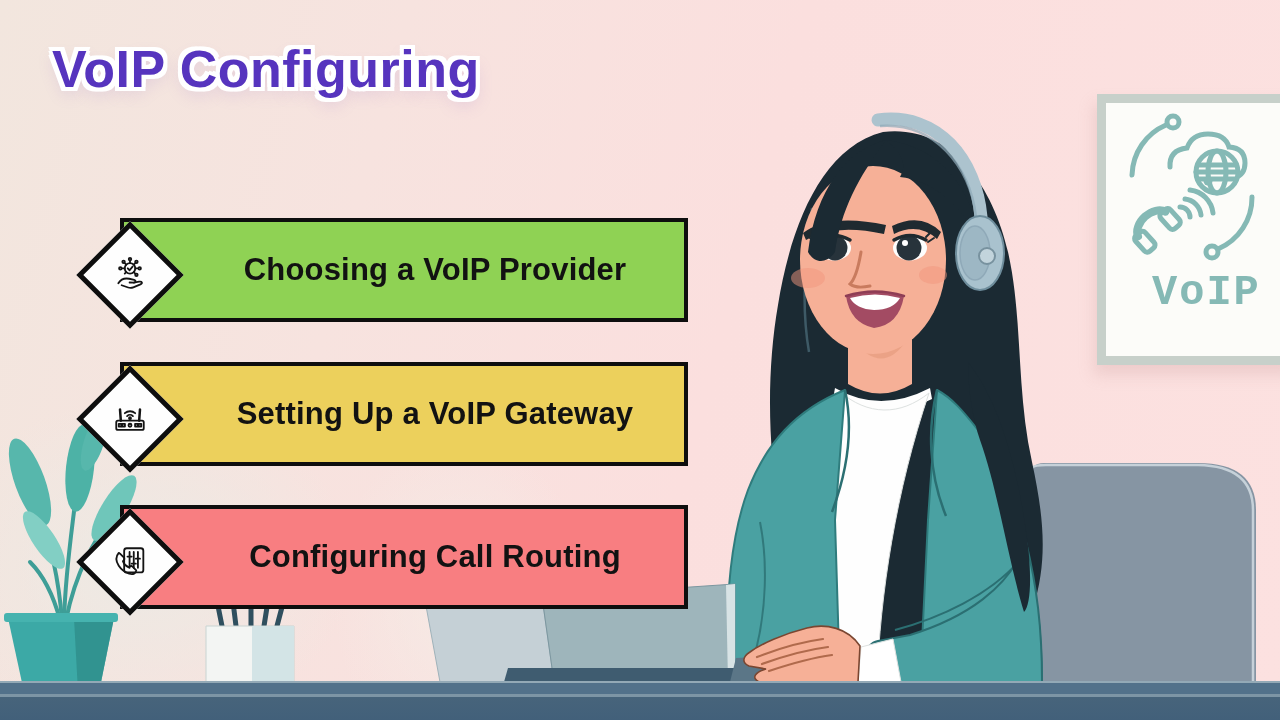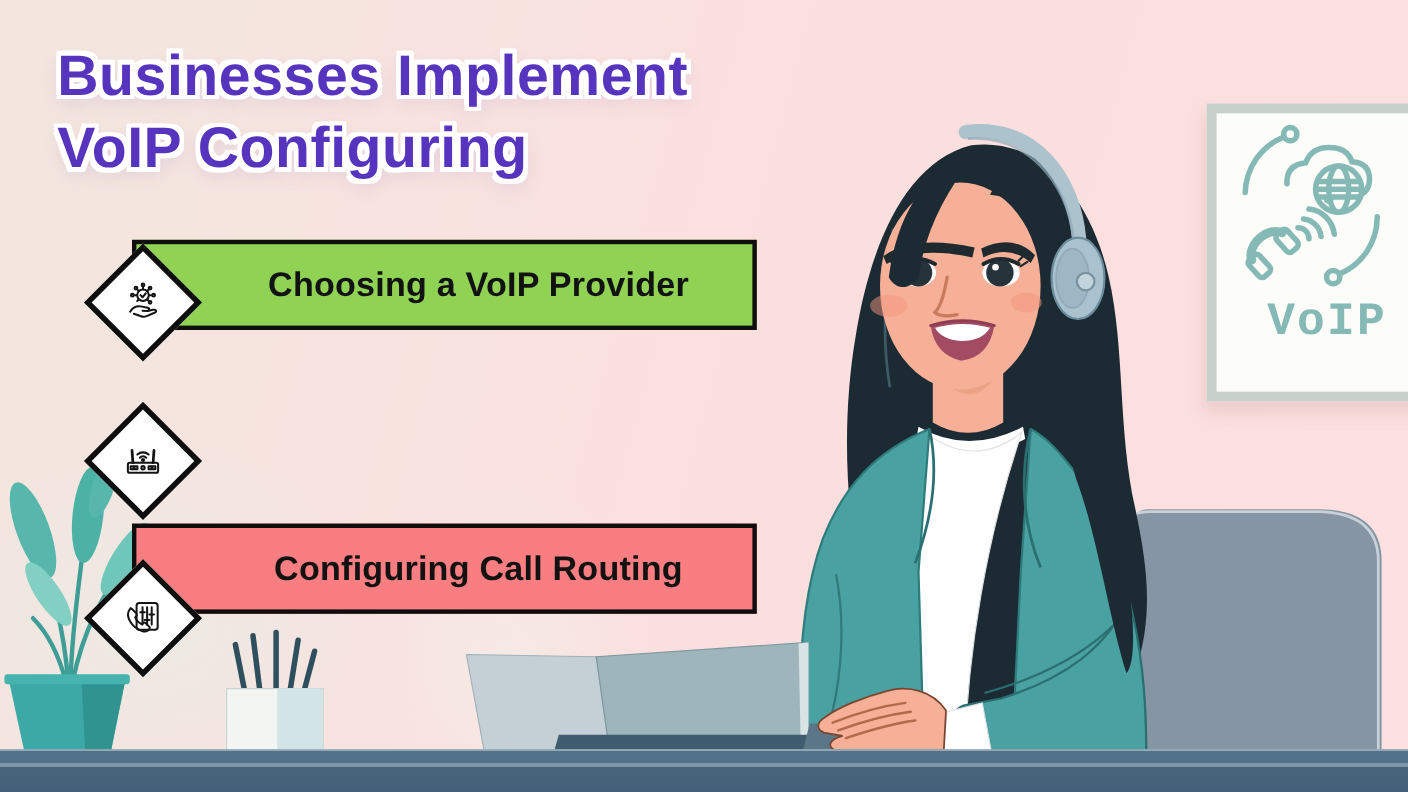--- a/index.html
+++ b/index.html
@@ -210,7 +210,6 @@
   <div class="desk"></div>
 
   <div class="title" style="color: rgb(86, 52, 190);">
-    <div>Businesses Implement</div>
     <div>VoIP Configuring</div>
   </div>
 

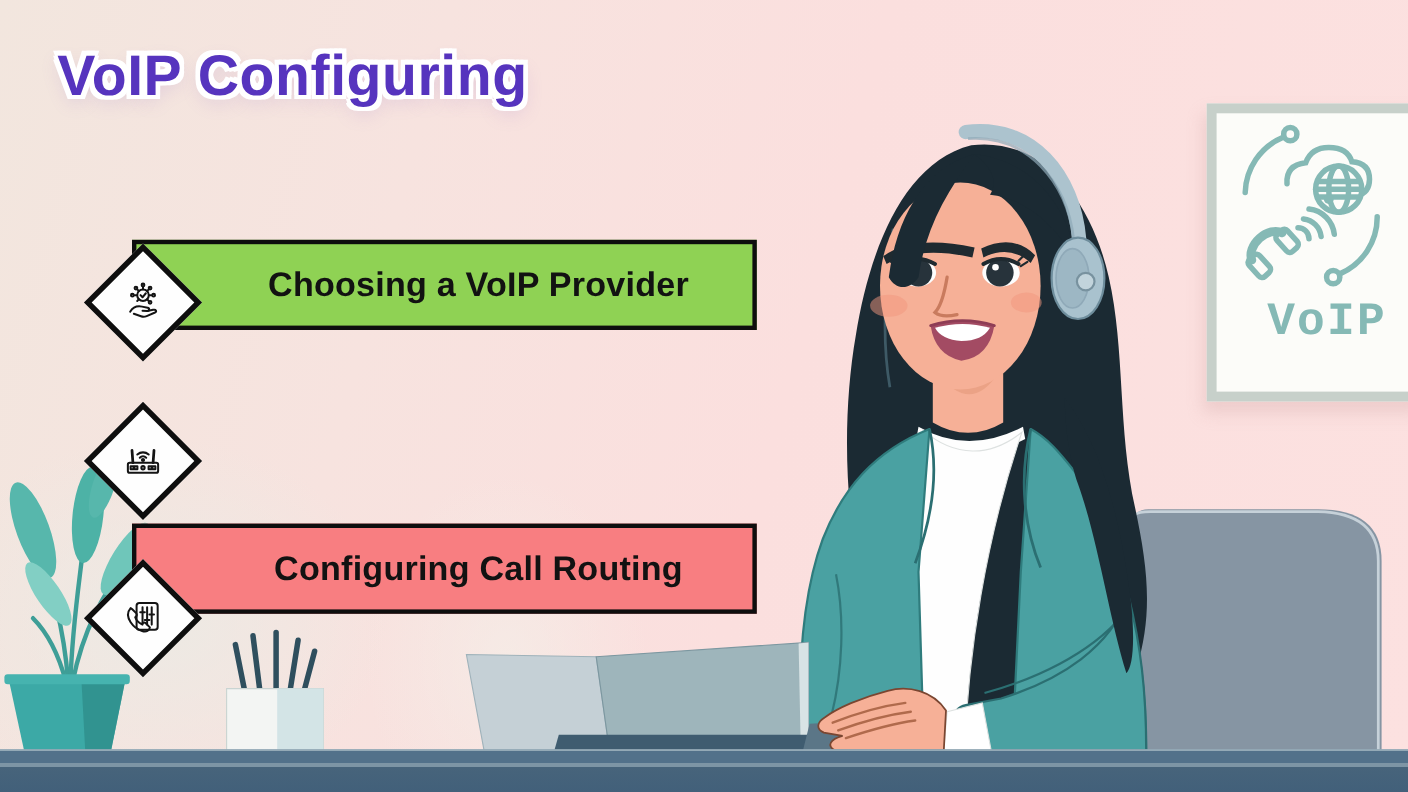--- a/index.html
+++ b/index.html
@@ -28,7 +28,7 @@
   }
   
   .bar{
-    position:absolute;left:120px;width:568px;height:82px;box-sizing:border-box;
+    position:absolute;left:120px;width:568px;height:104px;box-sizing:border-box;
     border:4px solid #0E0E0E;display:flex;align-items:center;justify-content:center;
     padding-left:62px;z-index:30;
   }

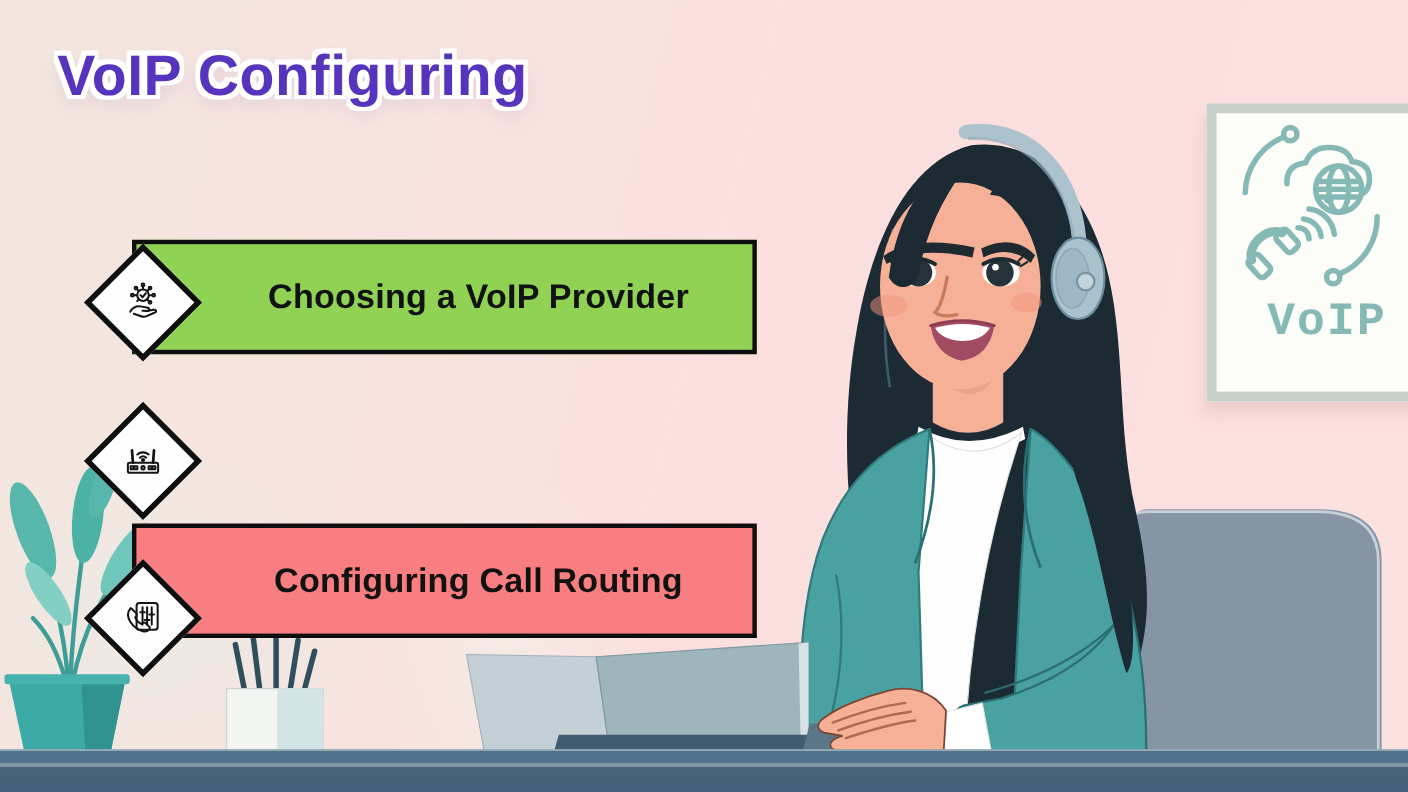--- a/index.html
+++ b/index.html
@@ -216,6 +216,9 @@
   <div class="bar bar1" style="background: rgb(143, 210, 84);">
     <span>Choosing a VoIP Provider</span>
   </div>
+  <div class="bar bar2" style="background: rgb(236, 208, 92);">
+    <span>Setting Up a VoIP Gateway</span>
+  </div>
   <div class="bar bar3" style="background: rgb(248, 126, 129);">
     <span>Configuring Call Routing</span>
   </div>

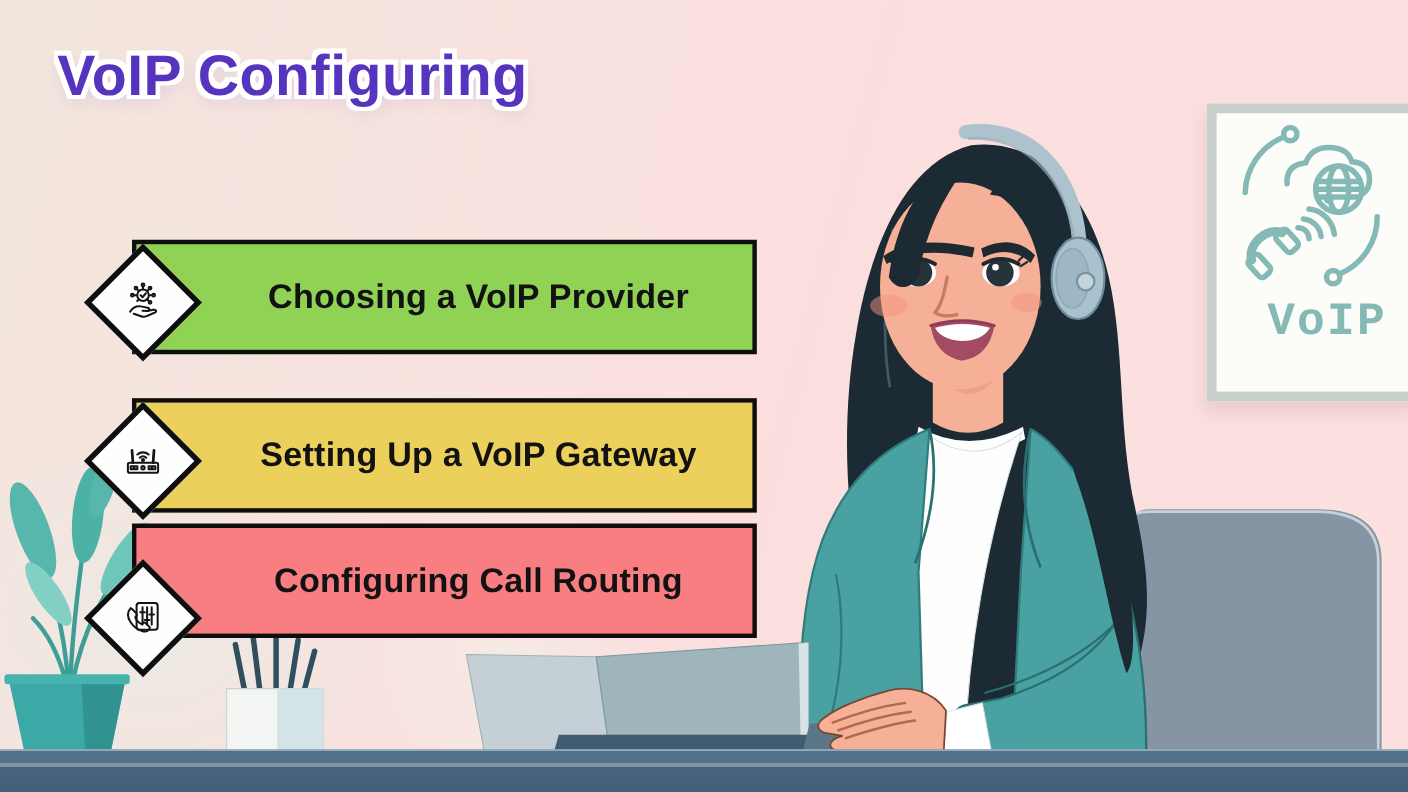--- a/index.html
+++ b/index.html
@@ -33,7 +33,7 @@
     padding-left:62px;z-index:30;
   }
   .bar span{font-size:31px;font-weight:800;color:#121212;letter-spacing:.2px;}
-  .bar1{top:218px}.bar2{top:362px}.bar3{top:476px}
+  .bar1{top:218px}.bar2{top:362px}.bar3{top:505px}
   .diamond{
     position:absolute;left:92px;width:66px;height:66px;box-sizing:content-box;
     background:#FEFEFE;border:5px solid #0E0E0E;transform:rotate(45deg);z-index:31;

